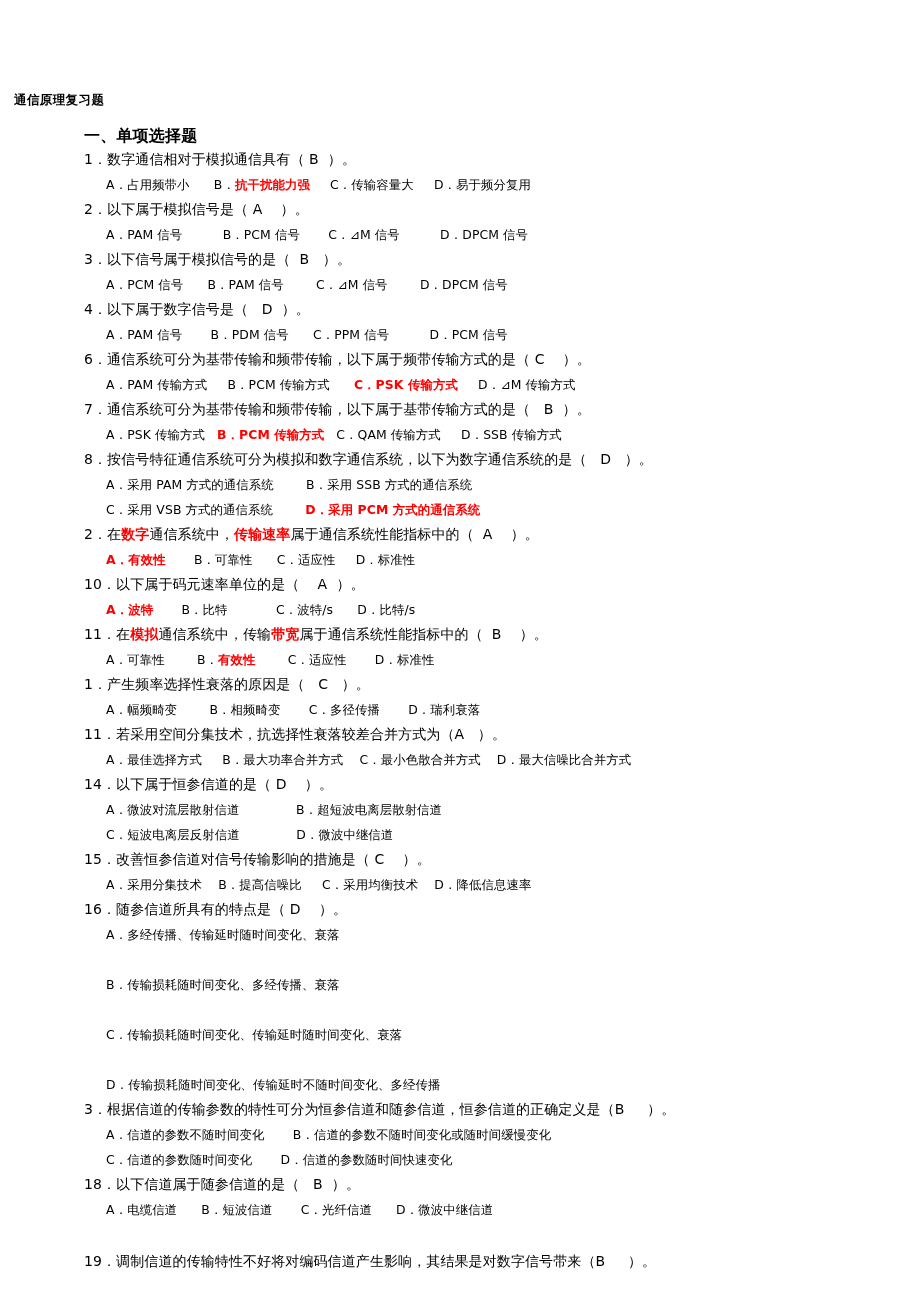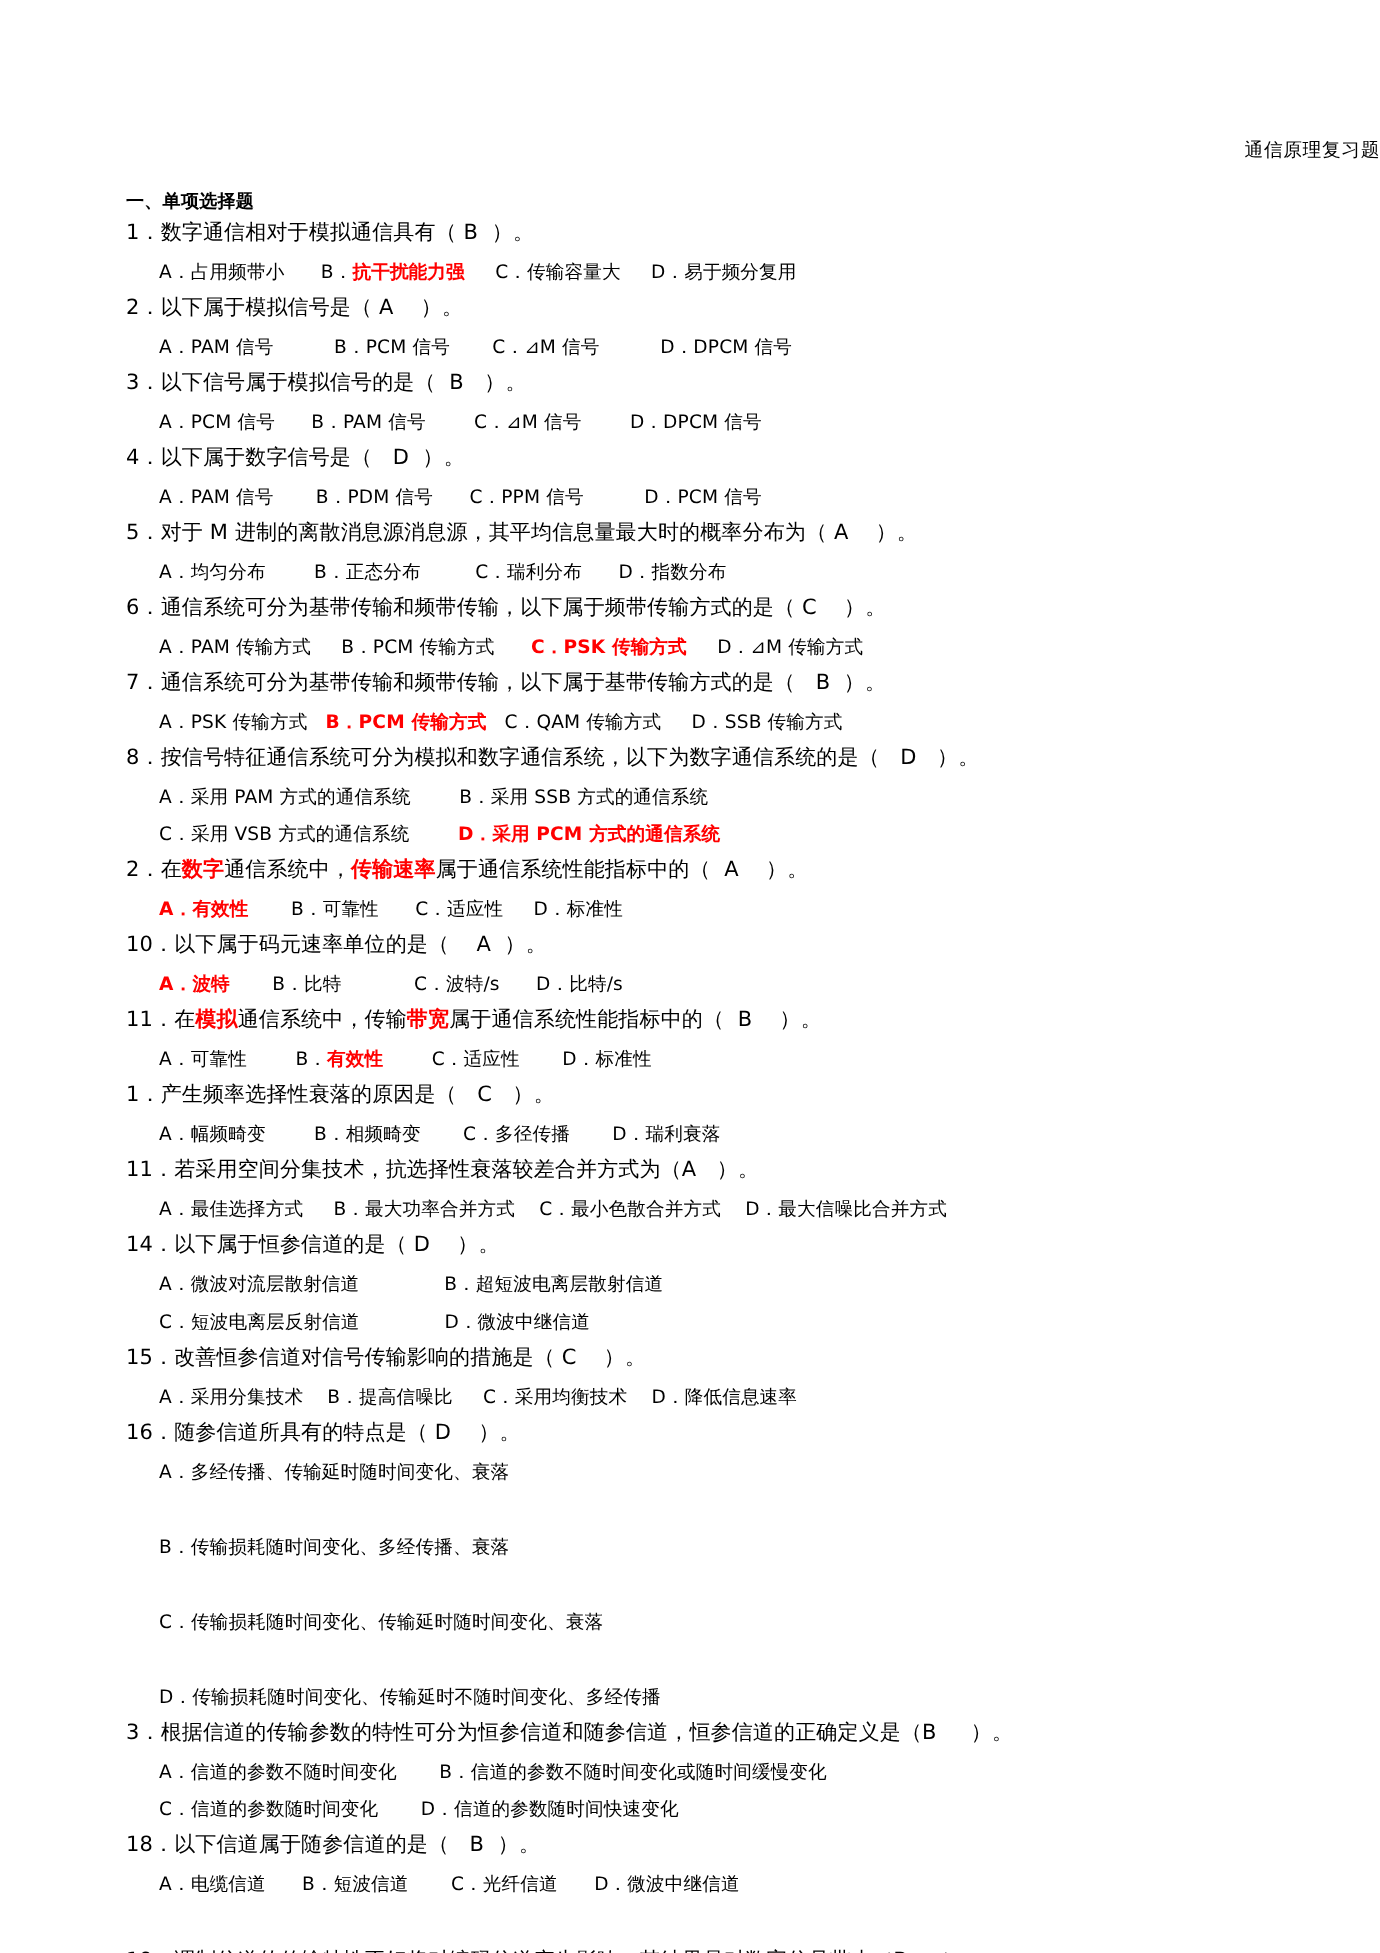--- a/index.html
+++ b/index.html
@@ -22,9 +22,9 @@
     box-sizing: border-box;
   }
   .doc-title {
-    text-align: right;
+    text-align: left;
     font-size: 12.5px;
-    font-weight: normal;
+    font-weight: bold;
     margin-top: 92px;
     margin-left: 14px;
     letter-spacing: 0.4px;

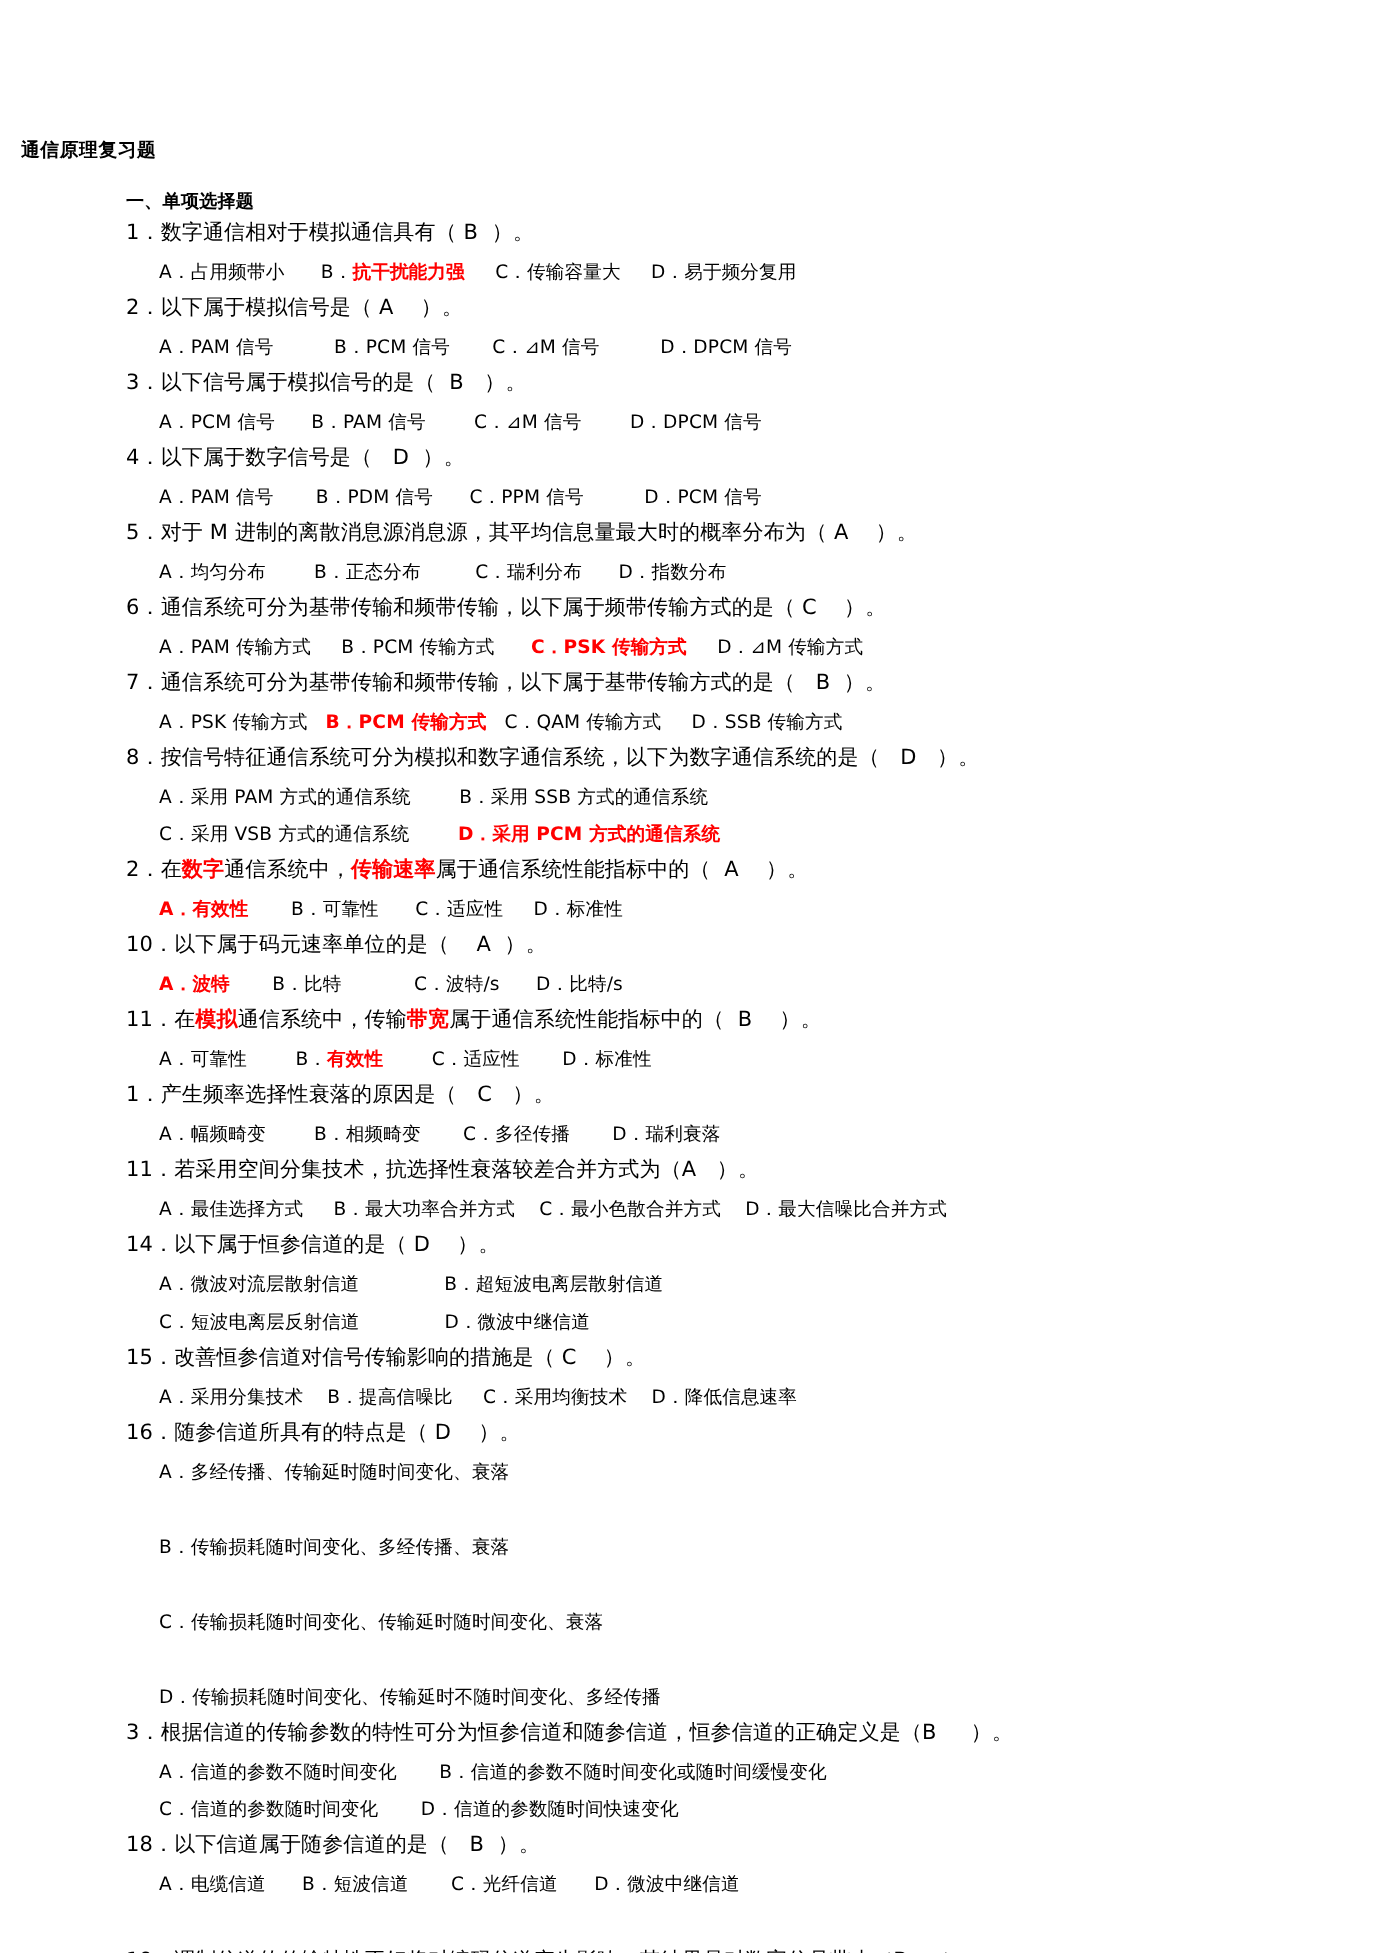--- a/index.html
+++ b/index.html
@@ -32,7 +32,7 @@
   .section-heading {
     margin-left: 84px;
     margin-top: 17px;
-    font-size: 12px;
+    font-size: 16px;
     font-weight: bold;
     letter-spacing: 0.2px;
   }

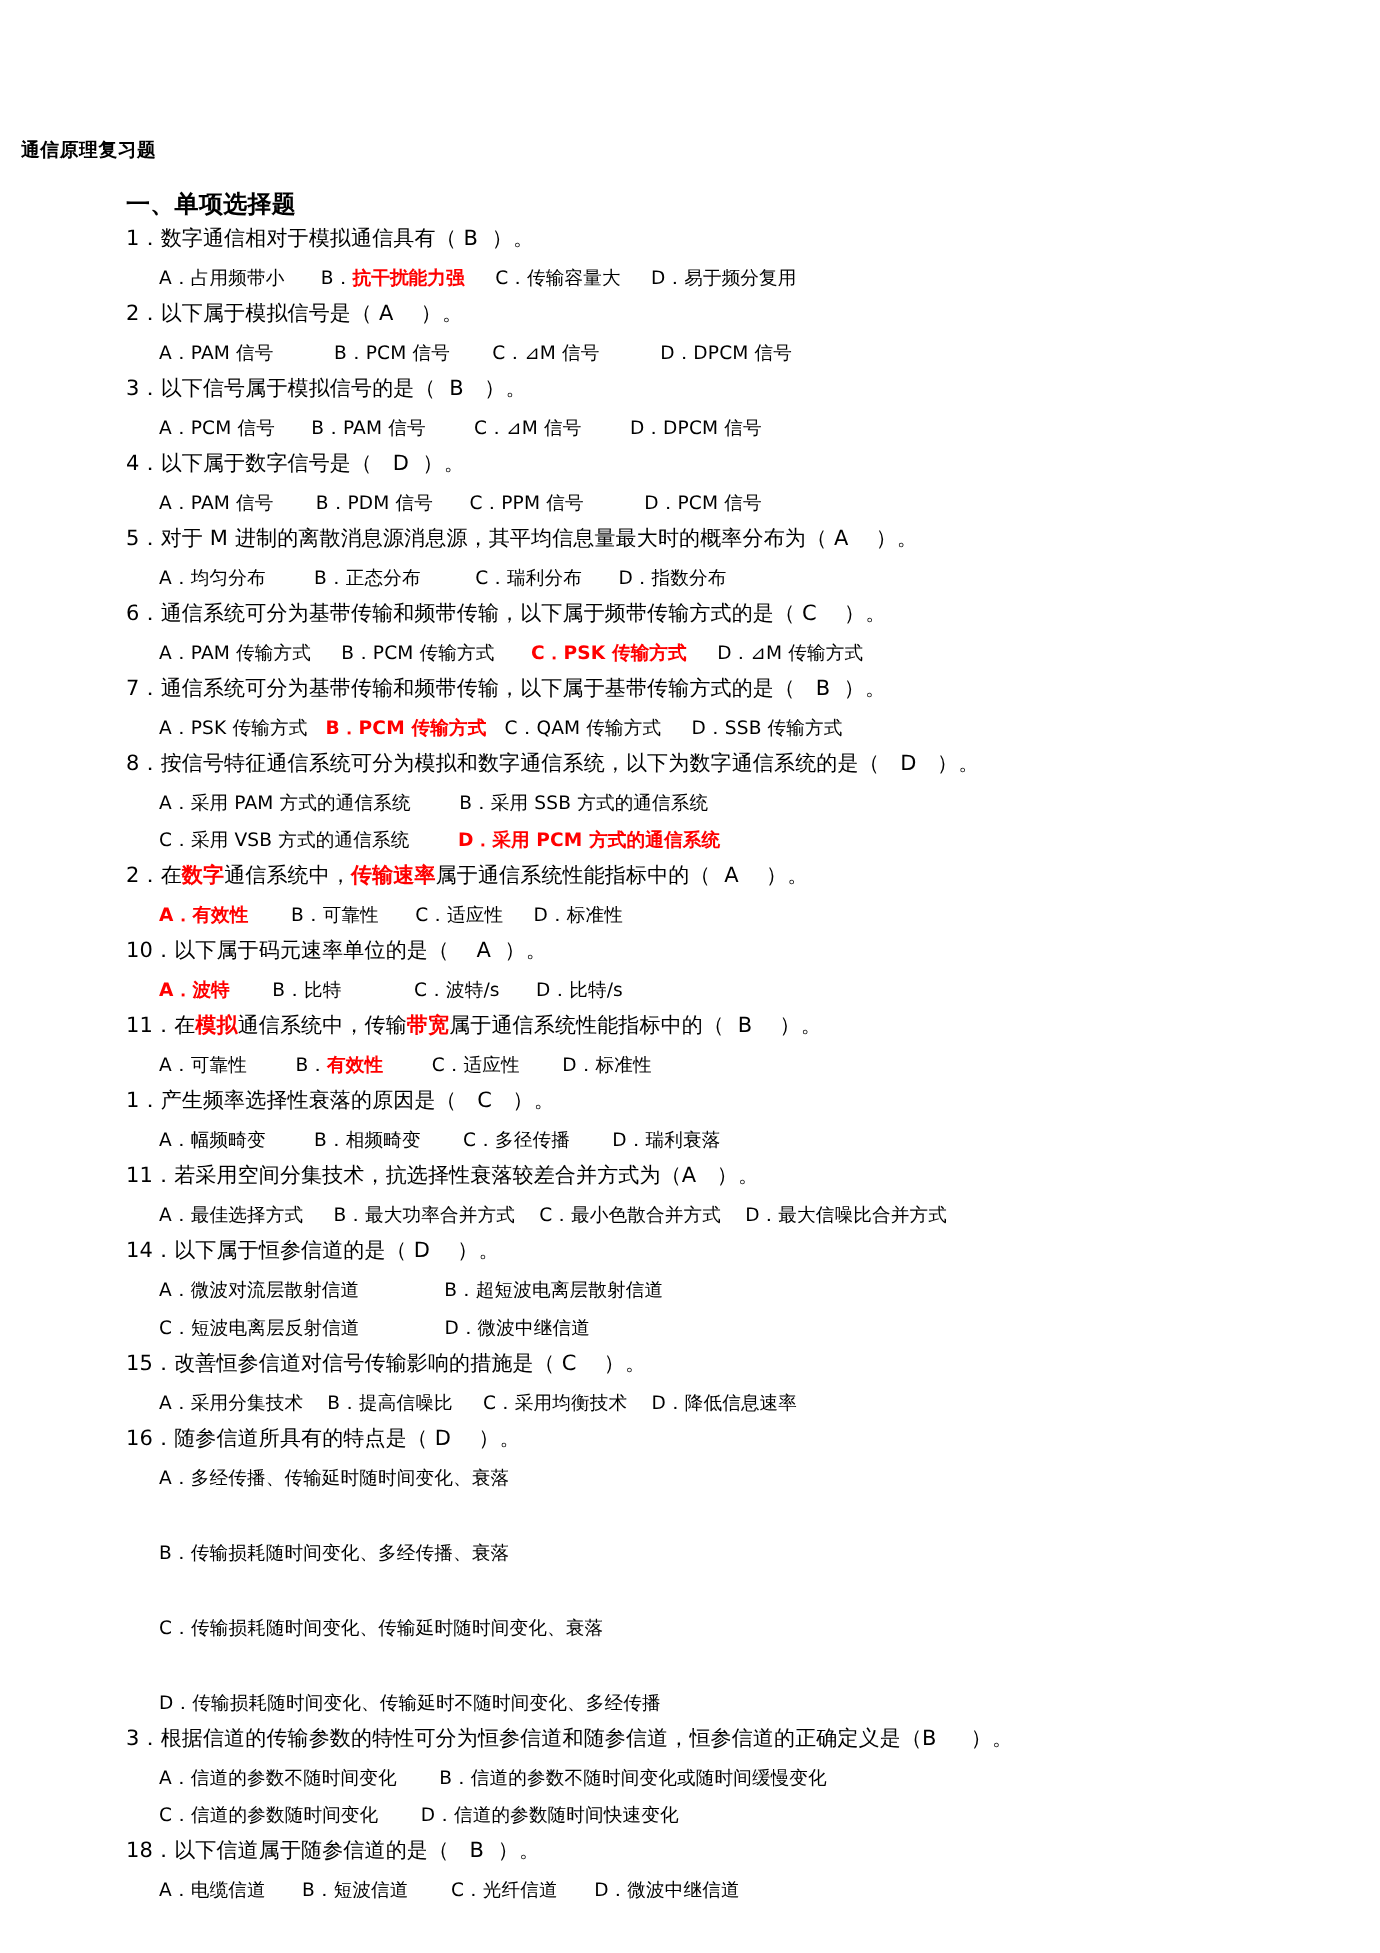--- a/index.html
+++ b/index.html
@@ -91,10 +91,6 @@
         <div class="q-options"><span>  A．PAM 信号       B．PDM 信号      C．PPM 信号          D．PCM 信号</span></div>
       </div>
       <div class="q-block">
-        <div class="q-stem"><span>5．对于 M 进制的离散消息源消息源，其平均信息量最大时的概率分布为（ A    ）。</span></div>
-        <div class="q-options"><span>  A．均匀分布        B．正态分布         C．瑞利分布      D．指数分布</span></div>
-      </div>
-      <div class="q-block">
         <div class="q-stem"><span>6．通信系统可分为基带传输和频带传输，以下属于频带传输方式的是（ C    ）。</span></div>
         <div class="q-options"><span>  A．PAM 传输方式     B．PCM 传输方式      </span><span class="red bold">C．PSK 传输方式</span><span>     D．⊿M 传输方式</span></div>
       </div>

